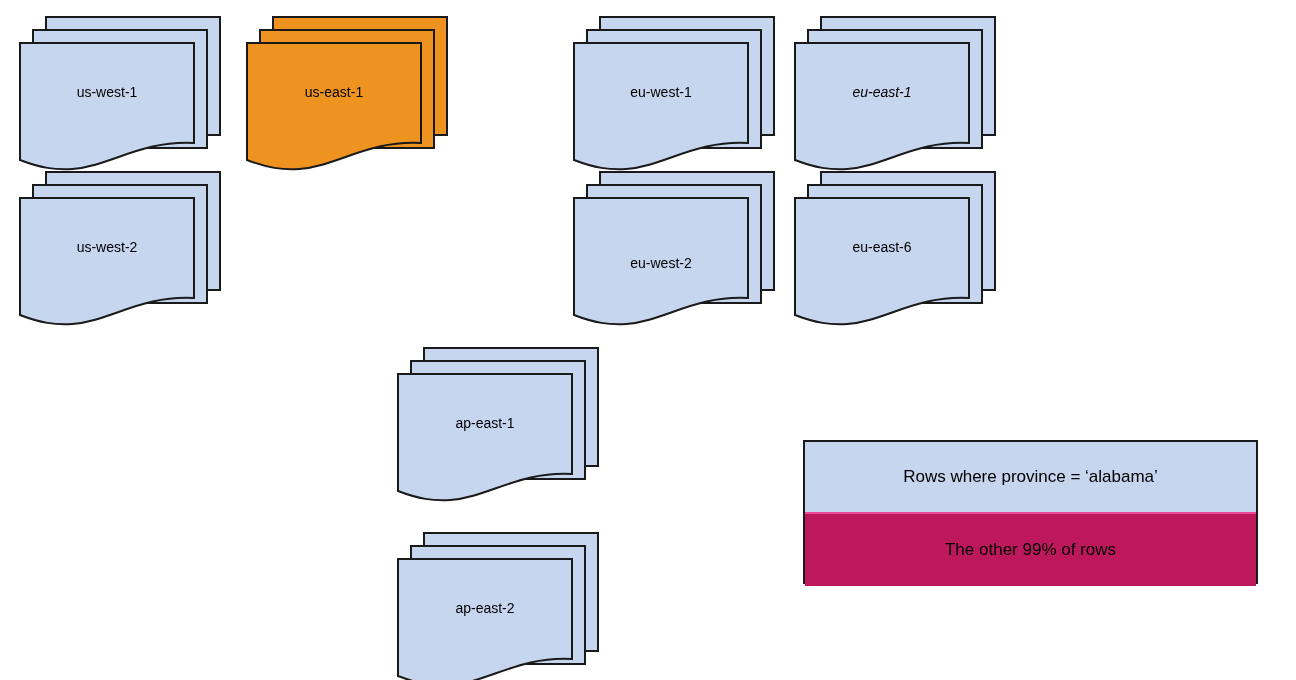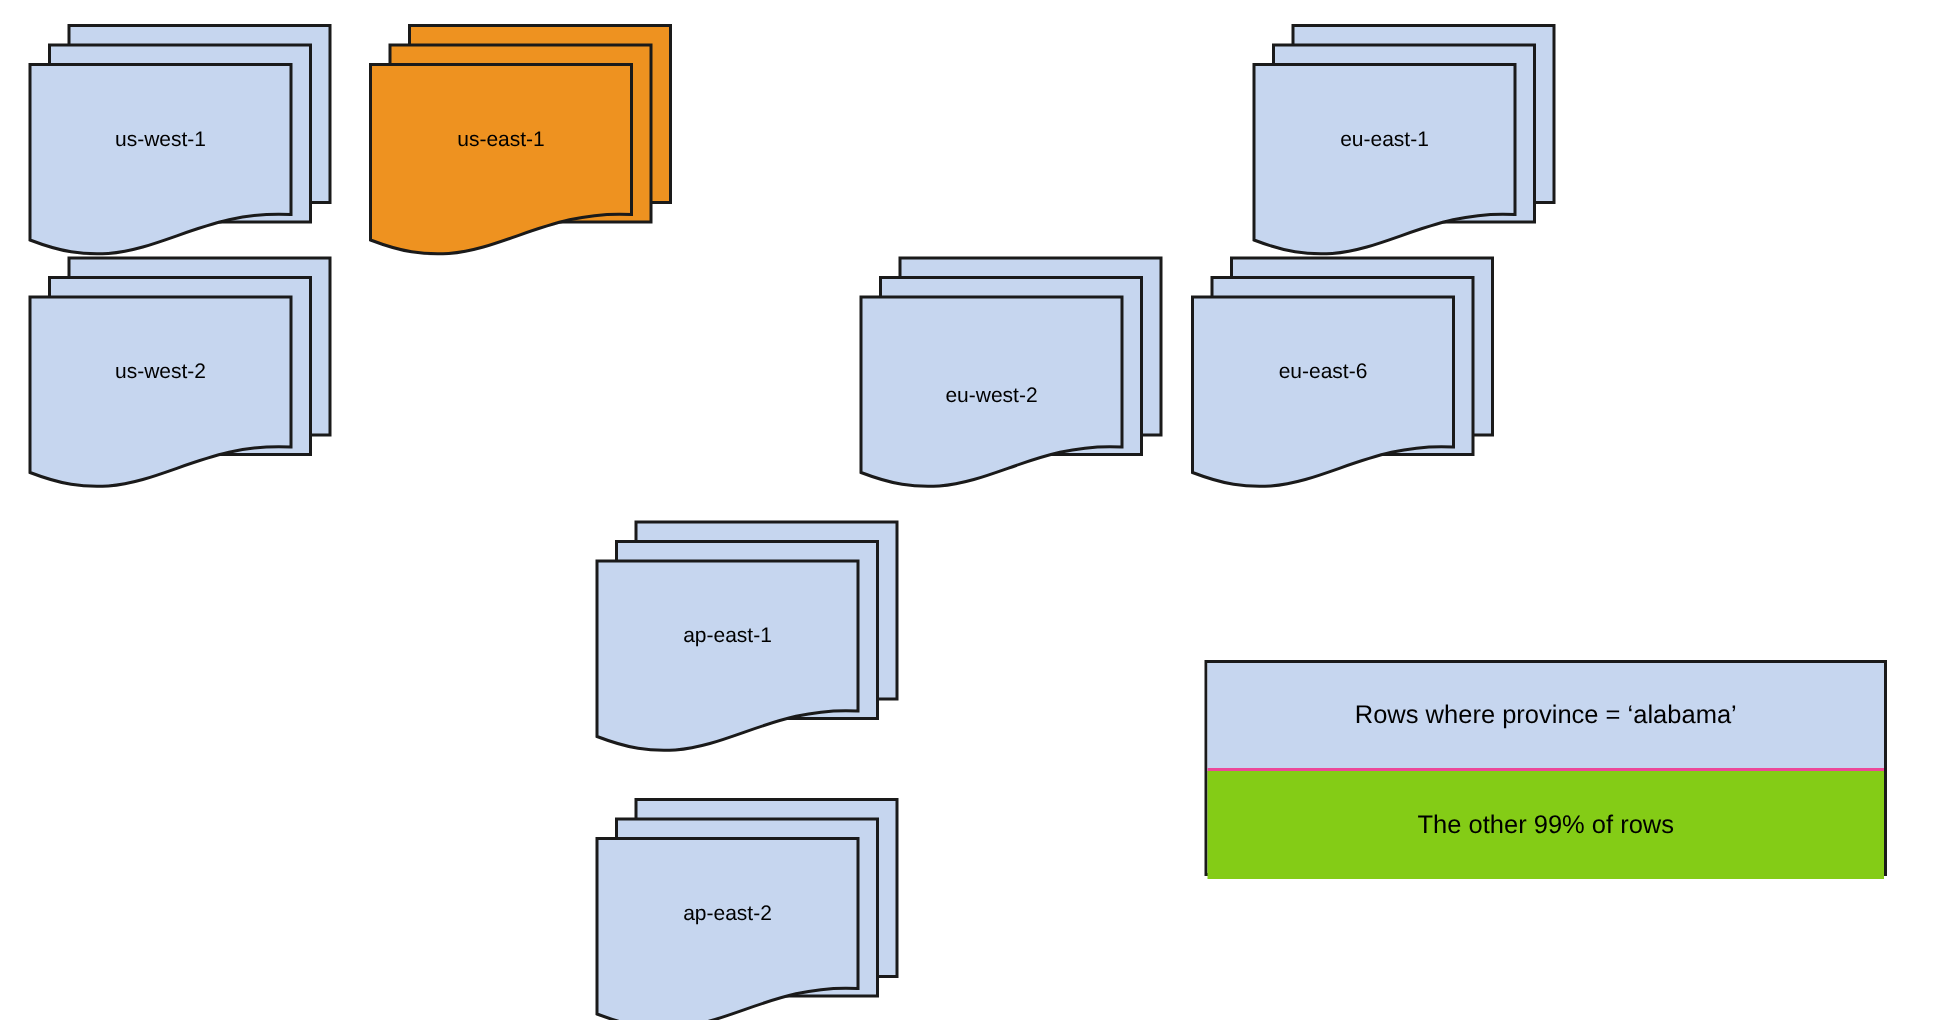--- a/index.html
+++ b/index.html
@@ -94,6 +94,14 @@
       </svg>
       <div class="stack-label" style="top: 68px;">us-east-1</div>
     </div>
+    <div class="stack" style="left: 574px; top: 17px;">
+      <svg viewBox="0 0 220 160" width="220" height="160">
+        <path d="M 26 0 L 200 0 L 200 118 L 26 118 Z" fill="#c6d6ef" stroke="#1a1a1a" stroke-width="2" stroke-linejoin="miter"></path>
+        <path d="M 13 13 L 187 13 L 187 131 L 13 131 Z" fill="#c6d6ef" stroke="#1a1a1a" stroke-width="2" stroke-linejoin="miter"></path>
+        <path d="M 0 26 L 174 26 L 174 126 C 121.8 123, 90.48 149, 52.199999999999996 152 C 34.800000000000004 153, 20.88 151, 0 143 Z" fill="#c6d6ef" stroke="#1a1a1a" stroke-width="2" stroke-linejoin="miter"></path>
+      </svg>
+      <div class="stack-label" style="top: 68px;">eu-west-1</div>
+    </div>
     <div class="stack" style="left: 836px; top: 17px;">
       <svg viewBox="0 0 220 160" width="220" height="160">
         <path d="M 26 0 L 200 0 L 200 118 L 26 118 Z" fill="#c6d6ef" stroke="#1a1a1a" stroke-width="2" stroke-linejoin="miter"></path>

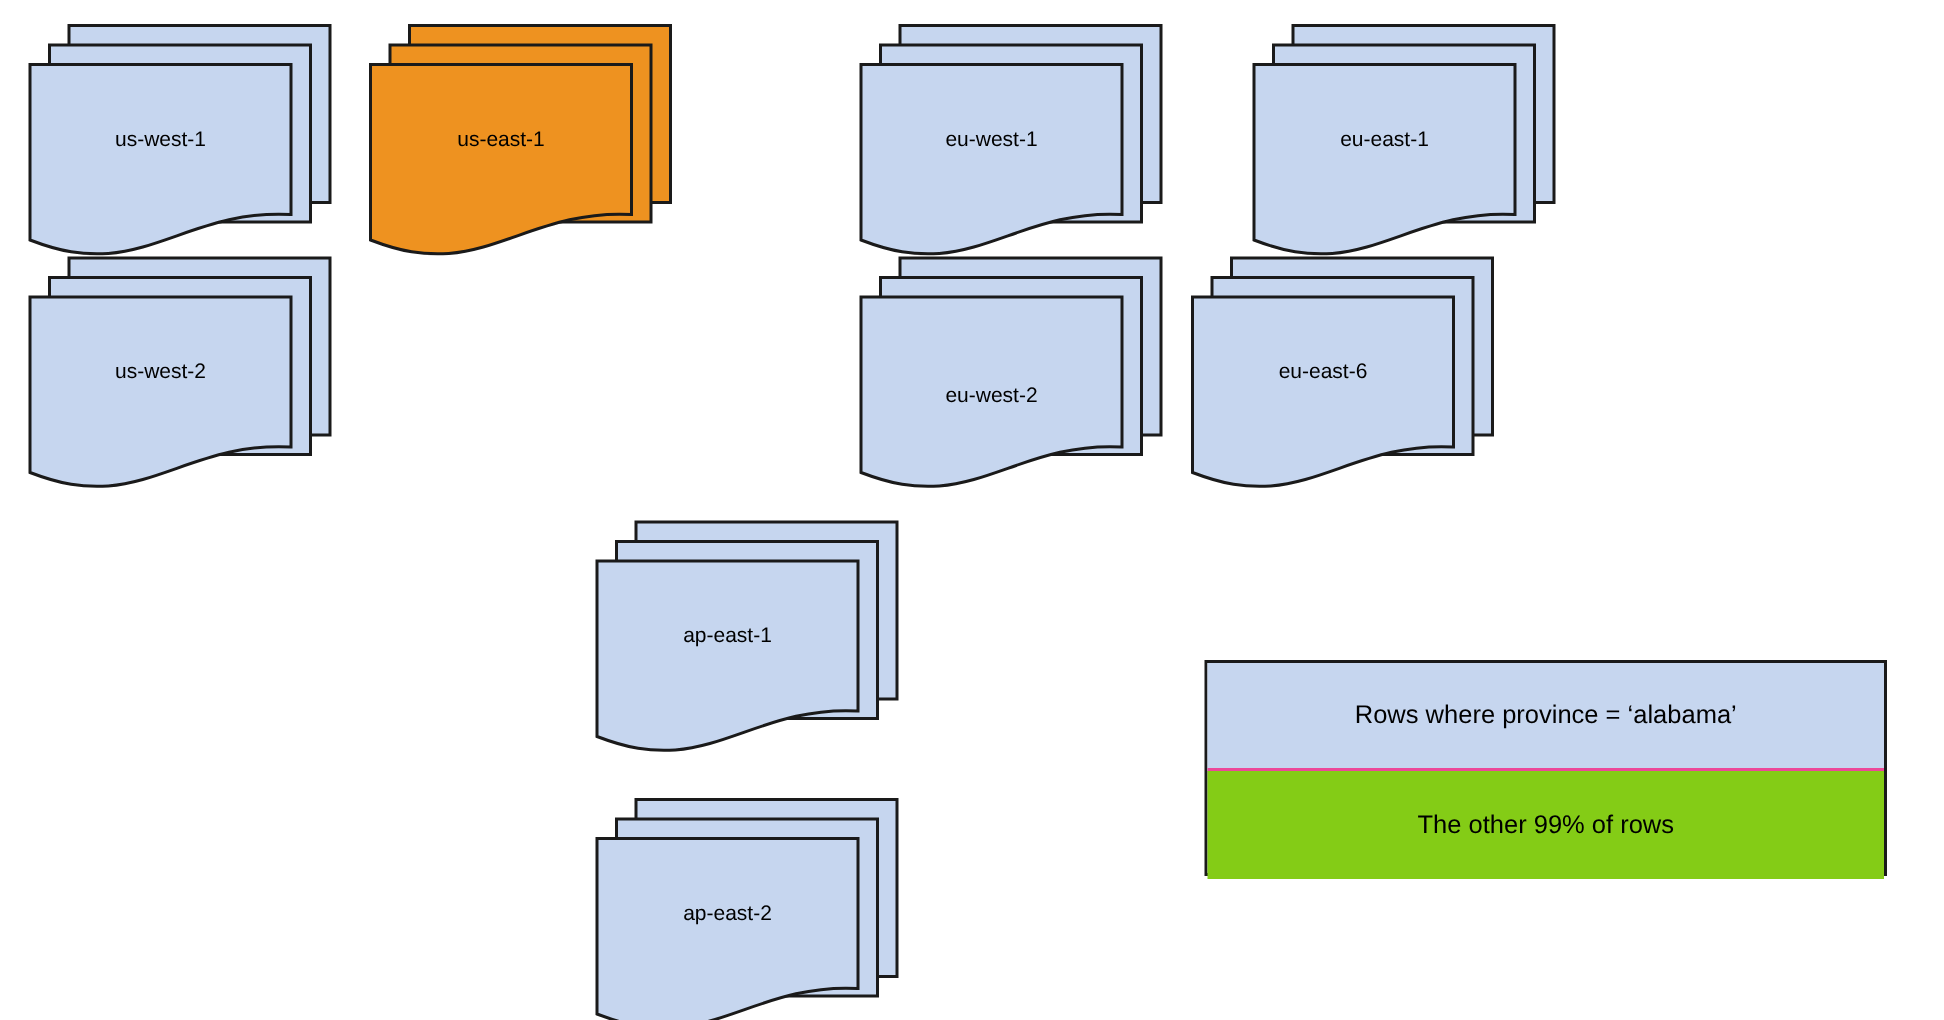--- a/index.html
+++ b/index.html
@@ -102,7 +102,7 @@
       </svg>
       <div class="stack-label" style="top: 68px;">eu-west-1</div>
     </div>
-    <div class="stack" style="left: 836px; top: 17px;">
+    <div class="stack" style="left: 795px; top: 17px; font-style: italic;">
       <svg viewBox="0 0 220 160" width="220" height="160">
         <path d="M 26 0 L 200 0 L 200 118 L 26 118 Z" fill="#c6d6ef" stroke="#1a1a1a" stroke-width="2" stroke-linejoin="miter"></path>
         <path d="M 13 13 L 187 13 L 187 131 L 13 131 Z" fill="#c6d6ef" stroke="#1a1a1a" stroke-width="2" stroke-linejoin="miter"></path>

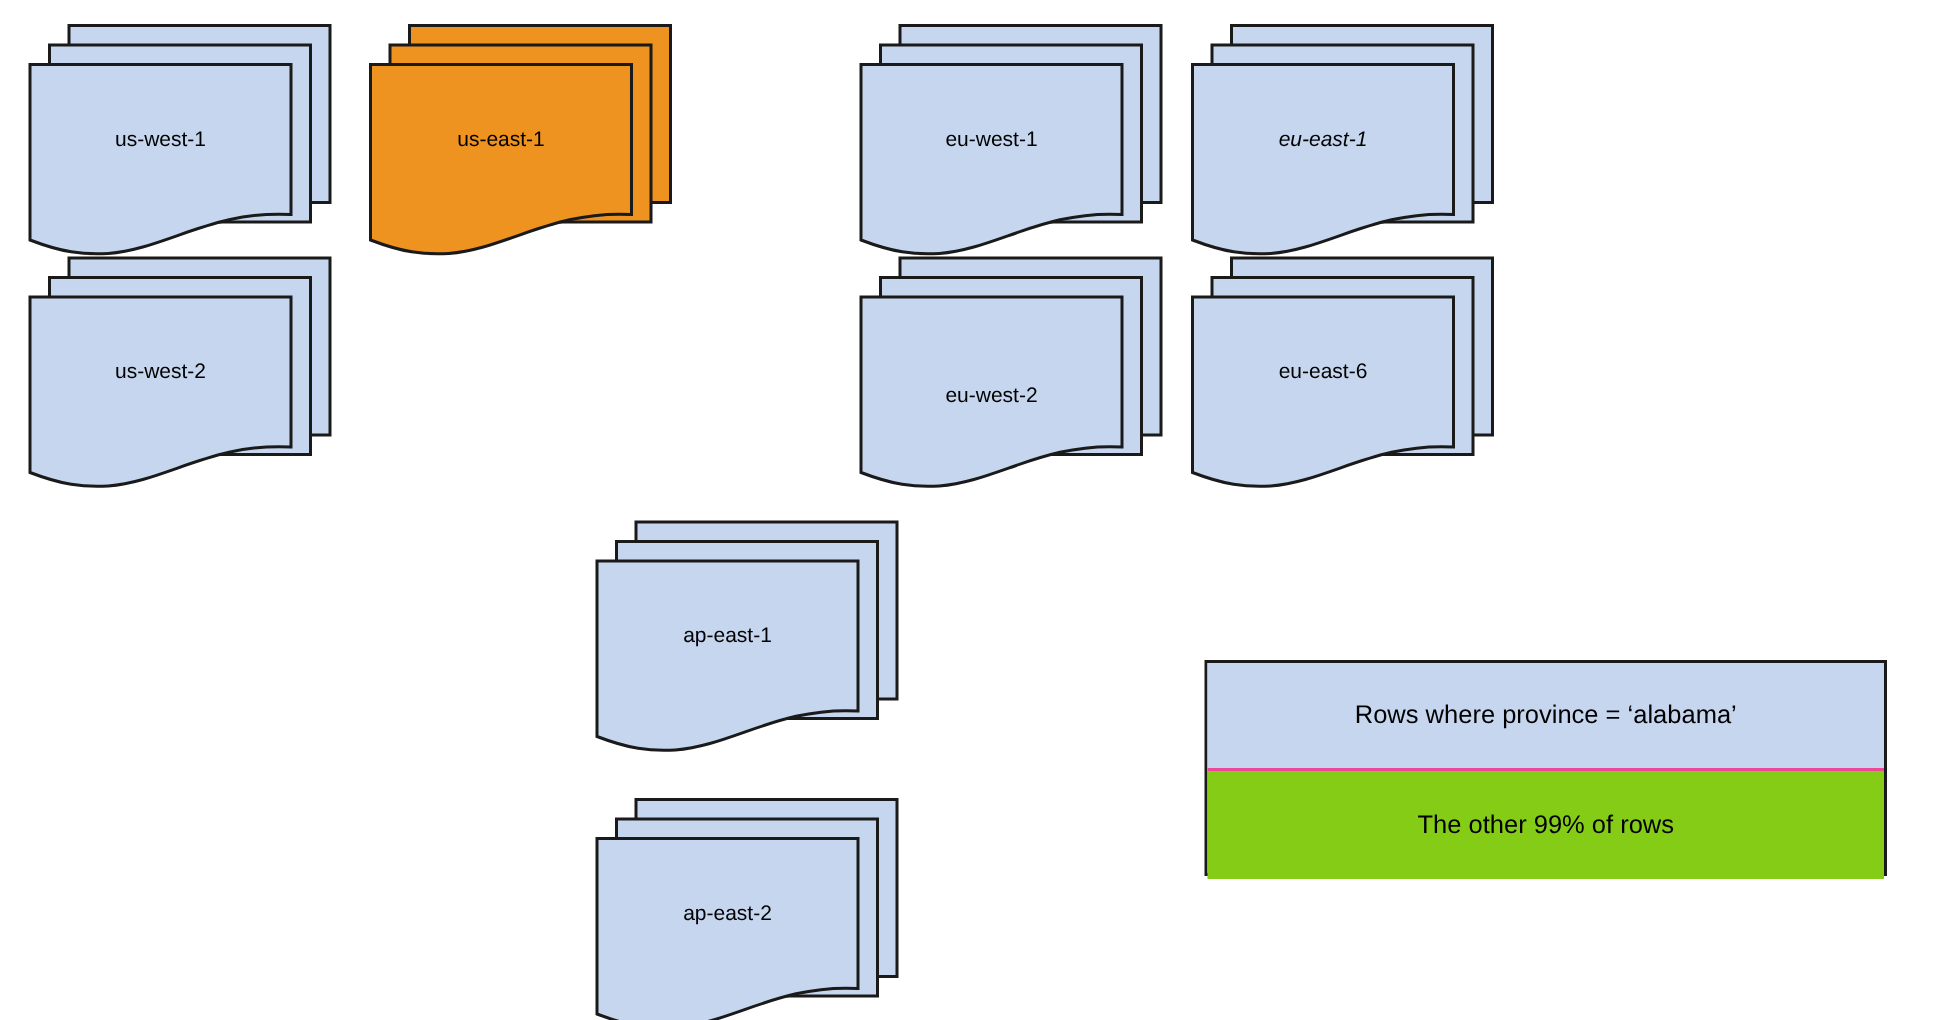--- a/index.html
+++ b/index.html
@@ -71,7 +71,7 @@
     border-bottom: 2px solid #ec4899;
   }
   .legend-row.bottom {
-    background: #84cc16;
+    background: #be185d;
   }
 </style>
 </head>

